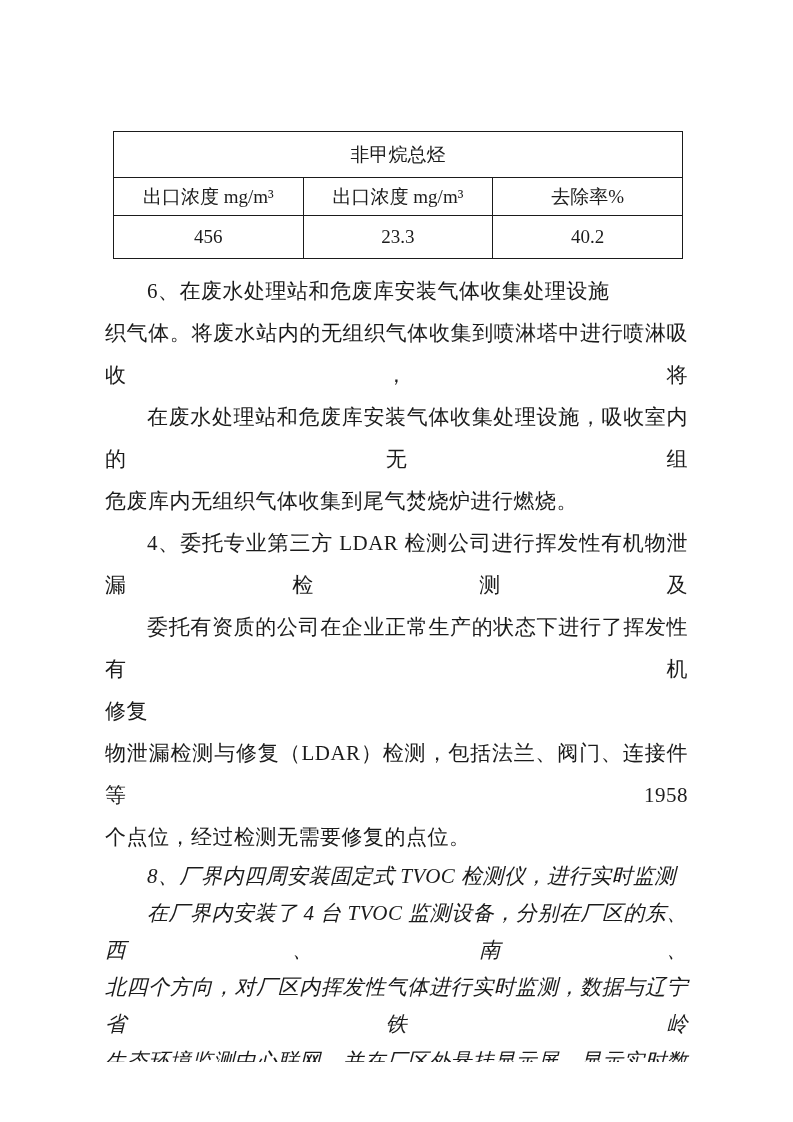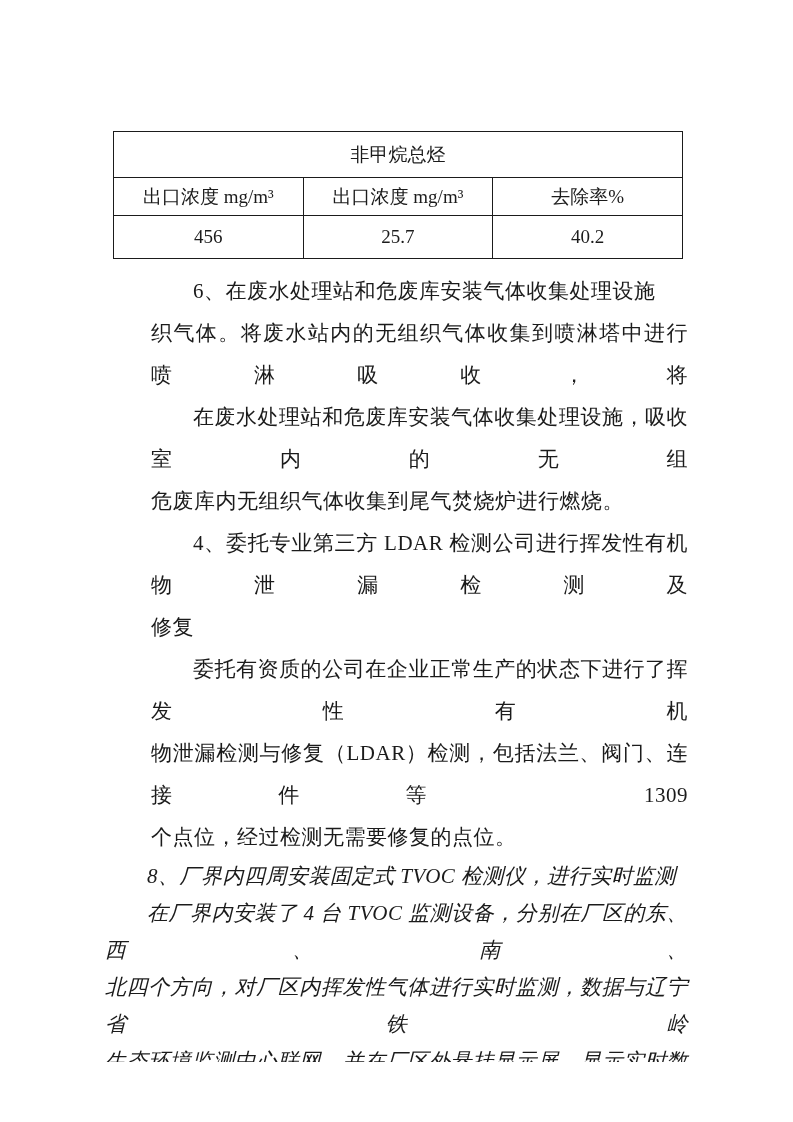--- a/index.html
+++ b/index.html
@@ -66,7 +66,7 @@
     </tr>
     <tr class="row-val">
       <td>456</td>
-      <td>25.7</td>
+      <td>23.3</td>
       <td>40.2</td>
     </tr>
   </tbody>

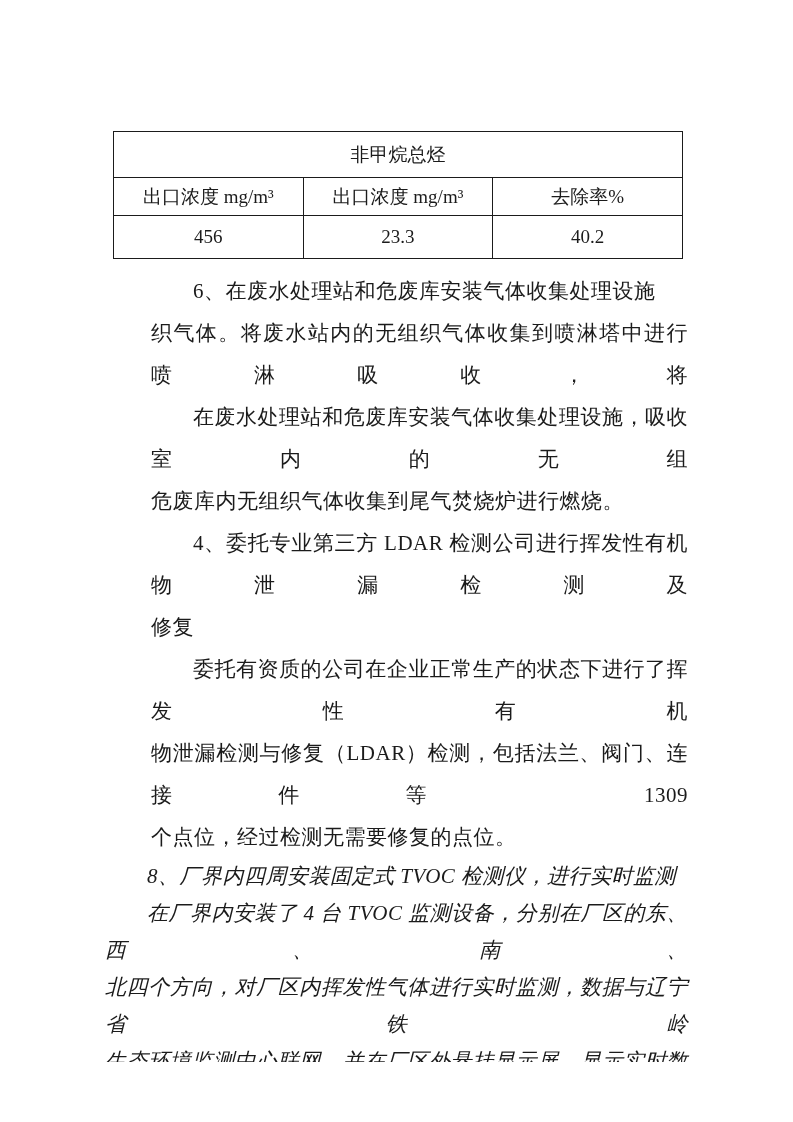--- a/index.html
+++ b/index.html
@@ -41,7 +41,7 @@
   }
   .sec .line.last { text-align-last: left; }
   .sec .line.indent { text-indent: 42px; }
-  .sec6 .line, .sec7 .line { line-height: 42px; margin-left: 46px; }
+  .sec6 .line, .sec7 .line { line-height: 42px; }
   .sec8 .line, .sec9 .line { line-height: 37px; font-style: italic; }
 </style>
 </head>

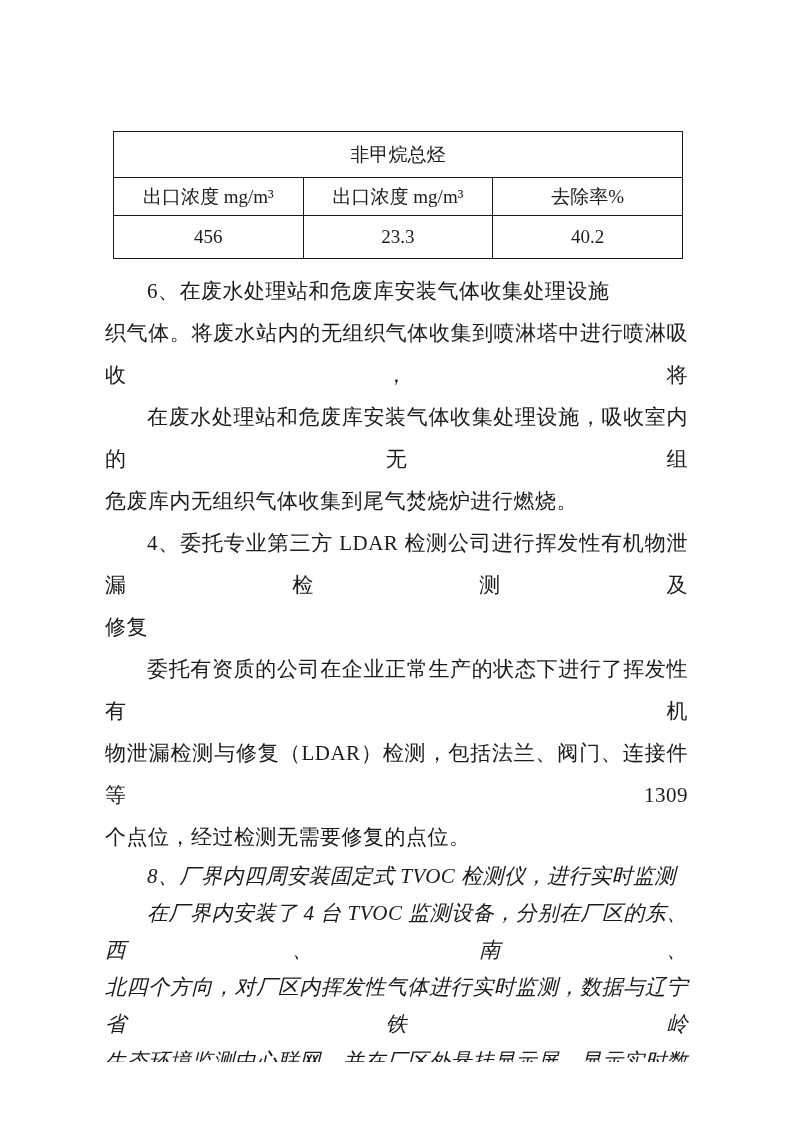--- a/index.html
+++ b/index.html
@@ -83,8 +83,8 @@
 
     <section class="sec sec7">
       <div class="line indent">4、委托专业第三方 LDAR 检测公司进行挥发性有机物泄漏检测及</div>
+      <div class="line indent">委托有资质的公司在企业正常生产的状态下进行了挥发性有机</div>
       <div class="line last">修复</div>
-      <div class="line indent">委托有资质的公司在企业正常生产的状态下进行了挥发性有机</div>
       <div class="line">物泄漏检测与修复（LDAR）检测，包括法兰、阀门、连接件等 1309</div>
       <div class="line last">个点位，经过检测无需要修复的点位。</div>
     </section>

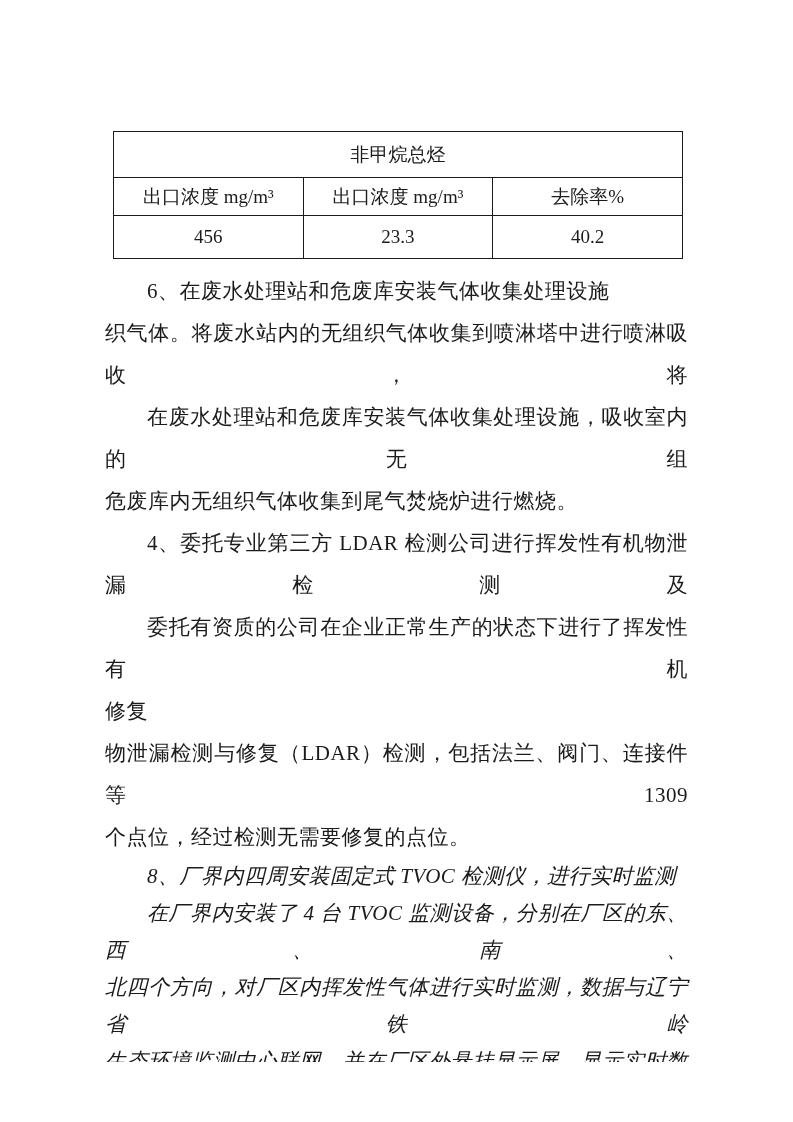--- a/index.html
+++ b/index.html
@@ -85,7 +85,7 @@
       <div class="line indent">4、委托专业第三方 LDAR 检测公司进行挥发性有机物泄漏检测及</div>
       <div class="line indent">委托有资质的公司在企业正常生产的状态下进行了挥发性有机</div>
       <div class="line last">修复</div>
-      <div class="line">物泄漏检测与修复（LDAR）检测，包括法兰、阀门、连接件等 1309</div>
+      <div class="line">物泄漏检测与修复（LDAR）检测，包括法兰、阀门、连接件等 1958</div>
       <div class="line last">个点位，经过检测无需要修复的点位。</div>
     </section>
 

